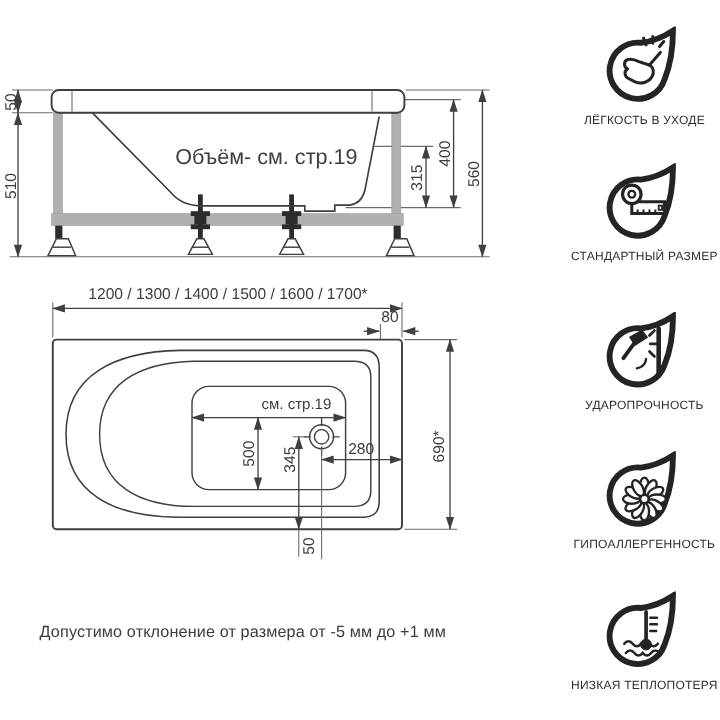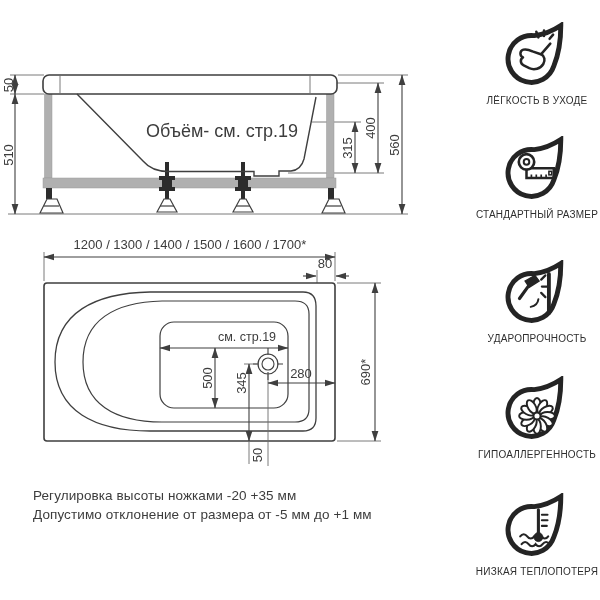--- a/index.html
+++ b/index.html
@@ -130,7 +130,6 @@
     </g>
   </svg>
 
-  <div class="note" style="top:488px;">Регулировка высоты ножками -20 +35 мм</div>
   <div class="note" style="top:507px;">Допустимо отклонение от размера от -5 мм до +1 мм</div>
 
   <div class="feature" style="top:22px;">

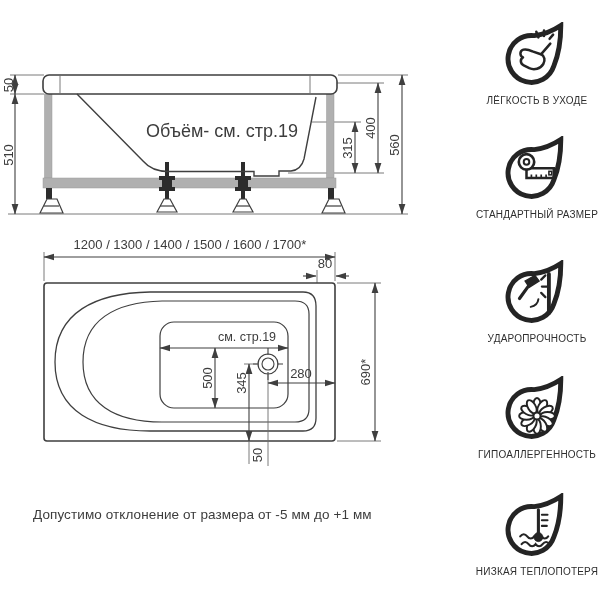--- a/index.html
+++ b/index.html
@@ -130,7 +130,7 @@
     </g>
   </svg>
 
-  <div class="note" style="top:507px;">Допустимо отклонение от размера от -5 мм до +1 мм</div>
+  <div class="note" style="top:519px;">Допустимо отклонение от размера от -5 мм до +1 мм</div>
 
   <div class="feature" style="top:22px;">
     <svg class="ic" width="70" height="70" viewBox="0 0 100 100">

